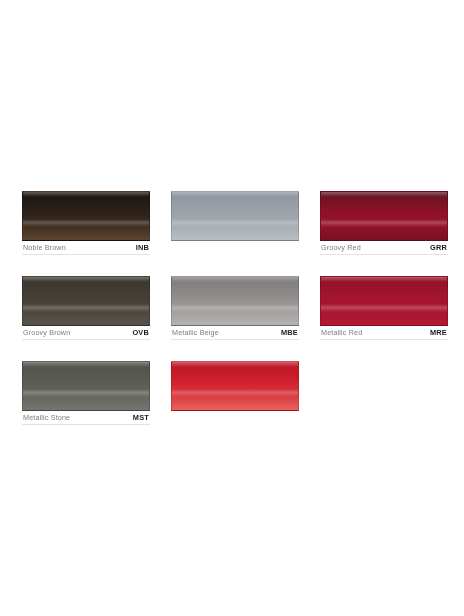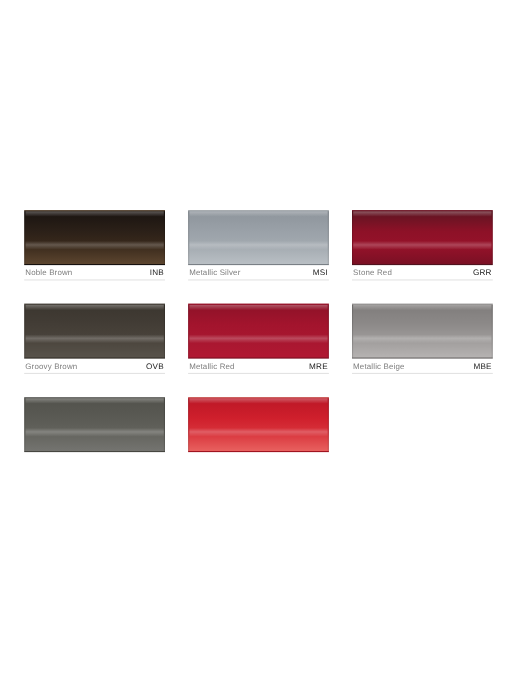--- a/index.html
+++ b/index.html
@@ -101,7 +101,7 @@
 
   .swatch-code {
     font-size: 7.4px;
-    font-weight: normal;
+    font-weight: bold;
     color: #1c1c1c;
     letter-spacing: 0.2px;
     white-space: nowrap;

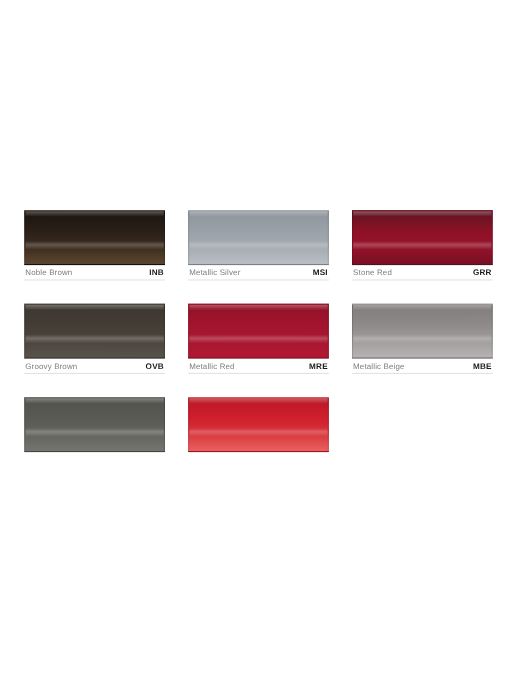--- a/index.html
+++ b/index.html
@@ -128,10 +128,6 @@
           <div class="topgloss"></div>
           <div class="sheen"></div>
         </div>
-        <div class="swatch-label">
-          <span class="swatch-name">Metallic Silver</span>
-          <span class="swatch-code">MSI</span>
-        </div>
       </div>
       <div class="swatch-cell">
         <div class="swatch-chip" style="background: linear-gradient(rgb(93, 21, 34) 0%, rgb(141, 17, 39) 38%, rgb(150, 18, 42) 66%, rgb(122, 16, 36) 100%);">

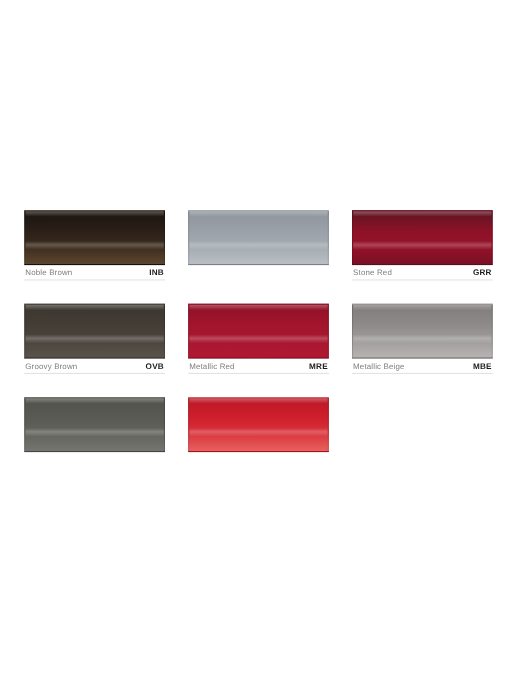--- a/index.html
+++ b/index.html
@@ -135,7 +135,7 @@
           <div class="sheen"></div>
         </div>
         <div class="swatch-label">
-          <span class="swatch-name">Stone Red</span>
+          <span class="swatch-name">Groovy Red</span>
           <span class="swatch-code">GRR</span>
         </div>
       </div>

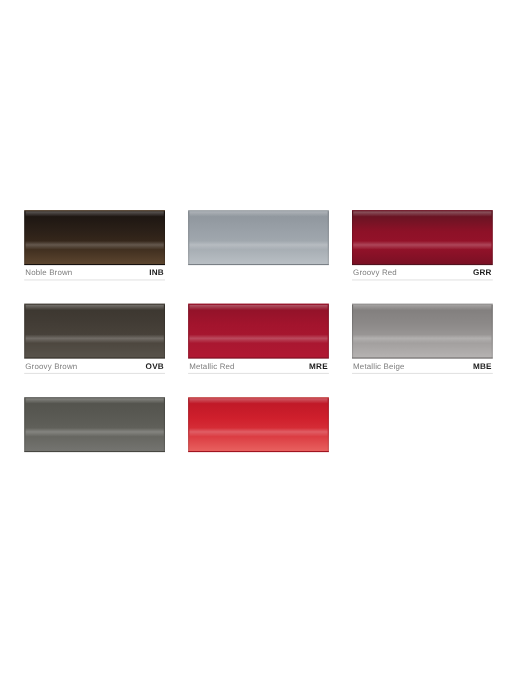--- a/index.html
+++ b/index.html
@@ -150,6 +150,16 @@
         </div>
       </div>
       <div class="swatch-cell">
+        <div class="swatch-chip" style="background: linear-gradient(rgb(127, 124, 123) 0%, rgb(141, 138, 137) 38%, rgb(158, 155, 154) 66%, rgb(182, 179, 178) 100%);">
+          <div class="topgloss"></div>
+          <div class="sheen"></div>
+        </div>
+        <div class="swatch-label">
+          <span class="swatch-name">Metallic Beige</span>
+          <span class="swatch-code">MBE</span>
+        </div>
+      </div>
+      <div class="swatch-cell">
         <div class="swatch-chip" style="background: linear-gradient(rgb(142, 18, 40) 0%, rgb(163, 20, 45) 38%, rgb(168, 23, 48) 66%, rgb(177, 24, 50) 100%);">
           <div class="topgloss"></div>
           <div class="sheen"></div>
@@ -157,16 +167,6 @@
         <div class="swatch-label">
           <span class="swatch-name">Metallic Red</span>
           <span class="swatch-code">MRE</span>
-        </div>
-      </div>
-      <div class="swatch-cell">
-        <div class="swatch-chip" style="background: linear-gradient(rgb(127, 124, 123) 0%, rgb(141, 138, 137) 38%, rgb(158, 155, 154) 66%, rgb(182, 179, 178) 100%);">
-          <div class="topgloss"></div>
-          <div class="sheen"></div>
-        </div>
-        <div class="swatch-label">
-          <span class="swatch-name">Metallic Beige</span>
-          <span class="swatch-code">MBE</span>
         </div>
       </div>
       <div class="swatch-cell">

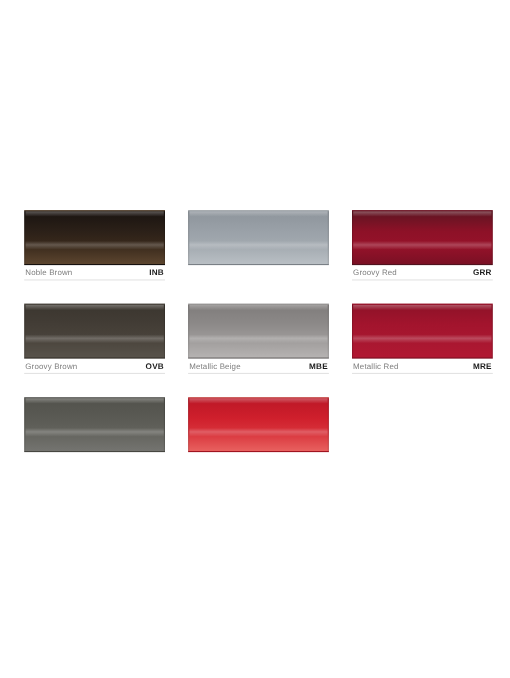--- a/index.html
+++ b/index.html
@@ -174,6 +174,10 @@
           <div class="topgloss"></div>
           <div class="sheen"></div>
         </div>
+        <div class="swatch-label">
+          <span class="swatch-name">Metallic Stone</span>
+          <span class="swatch-code">MST</span>
+        </div>
       </div>
       <div class="swatch-cell">
         <div class="swatch-chip" style="background: linear-gradient(rgb(187, 23, 38) 0%, rgb(207, 31, 44) 38%, rgb(216, 51, 59) 66%, rgb(232, 97, 95) 100%);">

